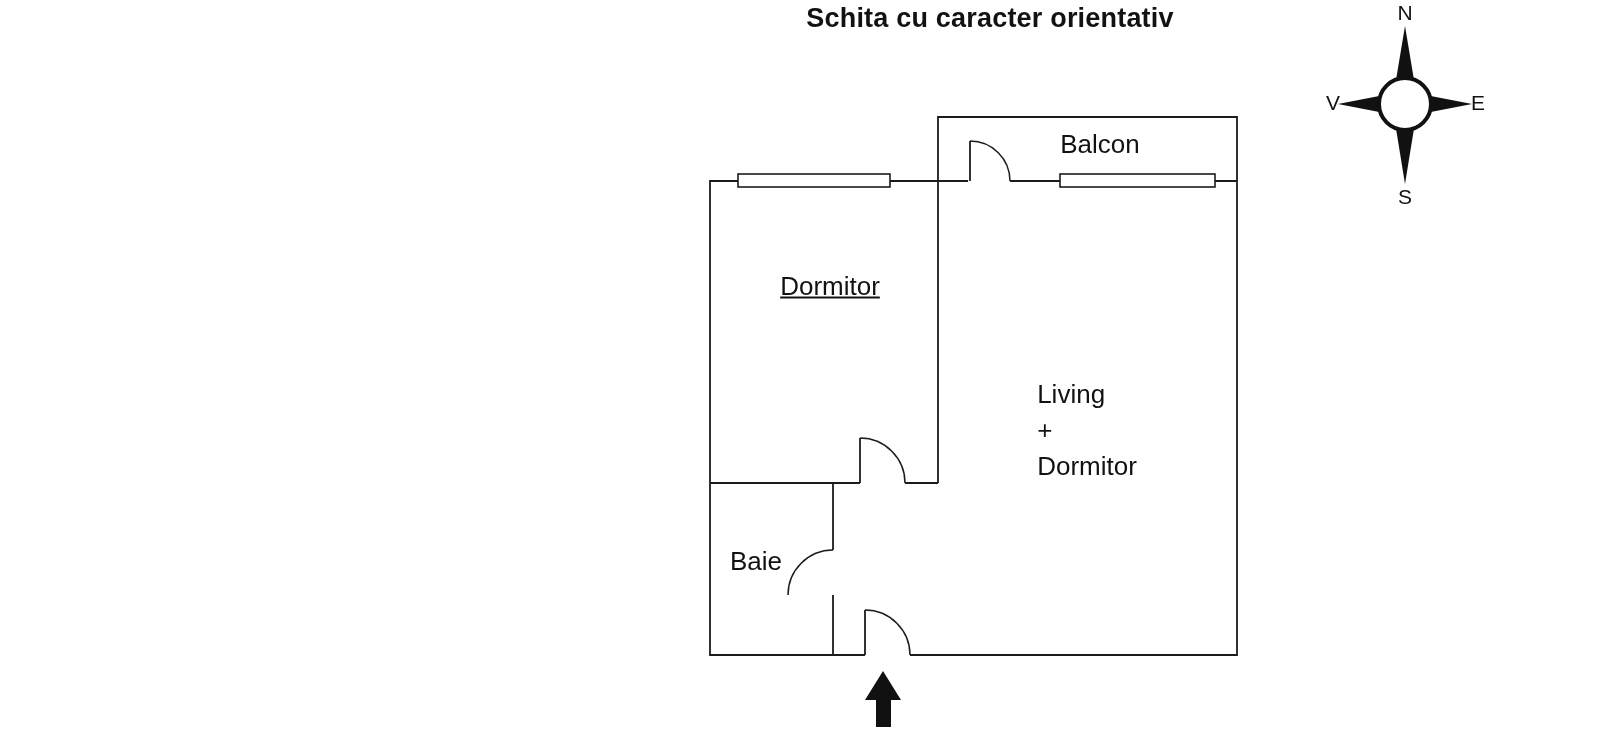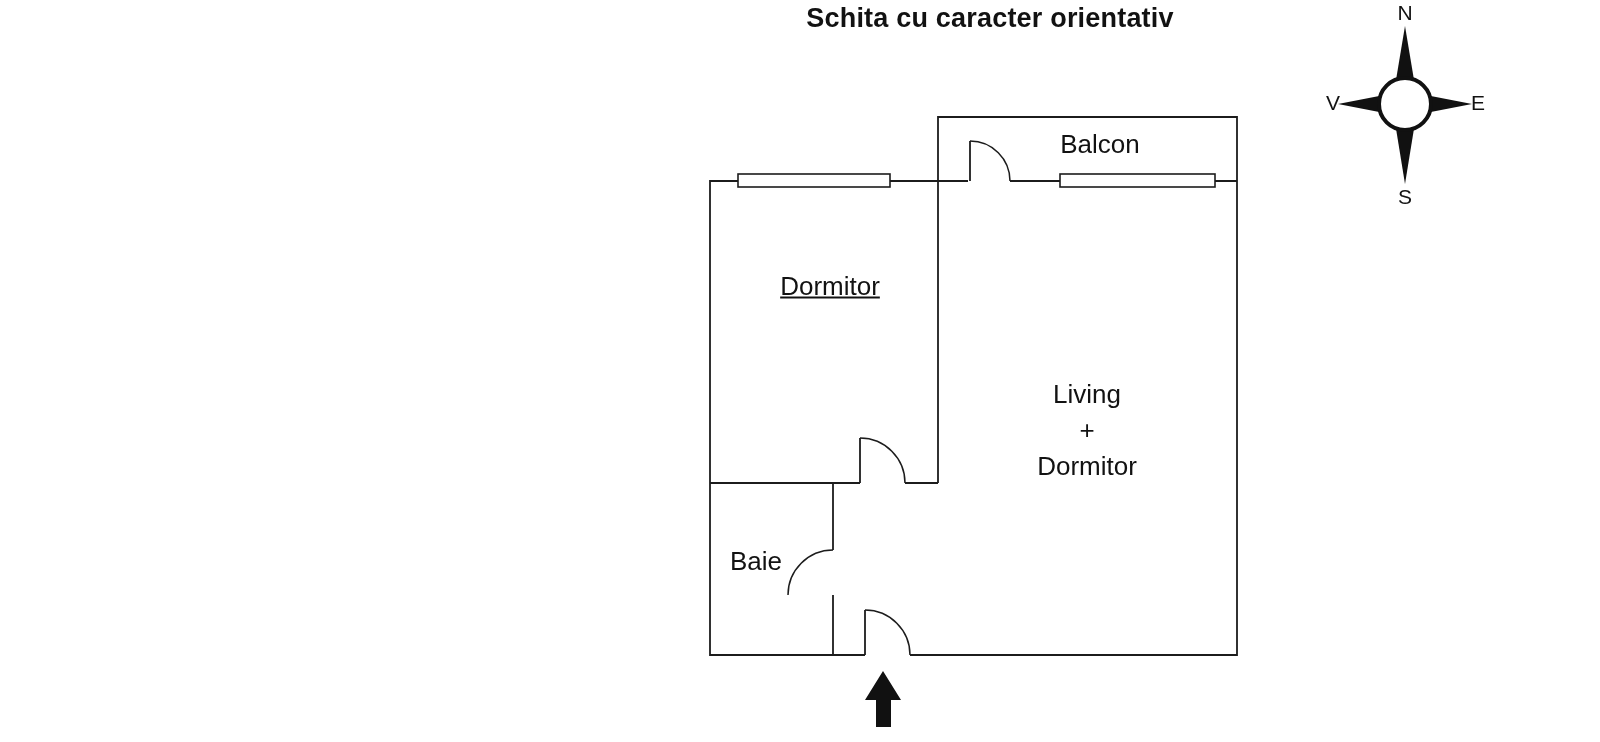--- a/index.html
+++ b/index.html
@@ -32,7 +32,7 @@
   .room-baie{left:756px;top:561px;}
   .room-living{
     left:1087px;top:430px;
-    text-align:center;
+    text-align:left;
     line-height:36px;
   }
   .compass-letter{font-size:21px;font-weight:500;}

